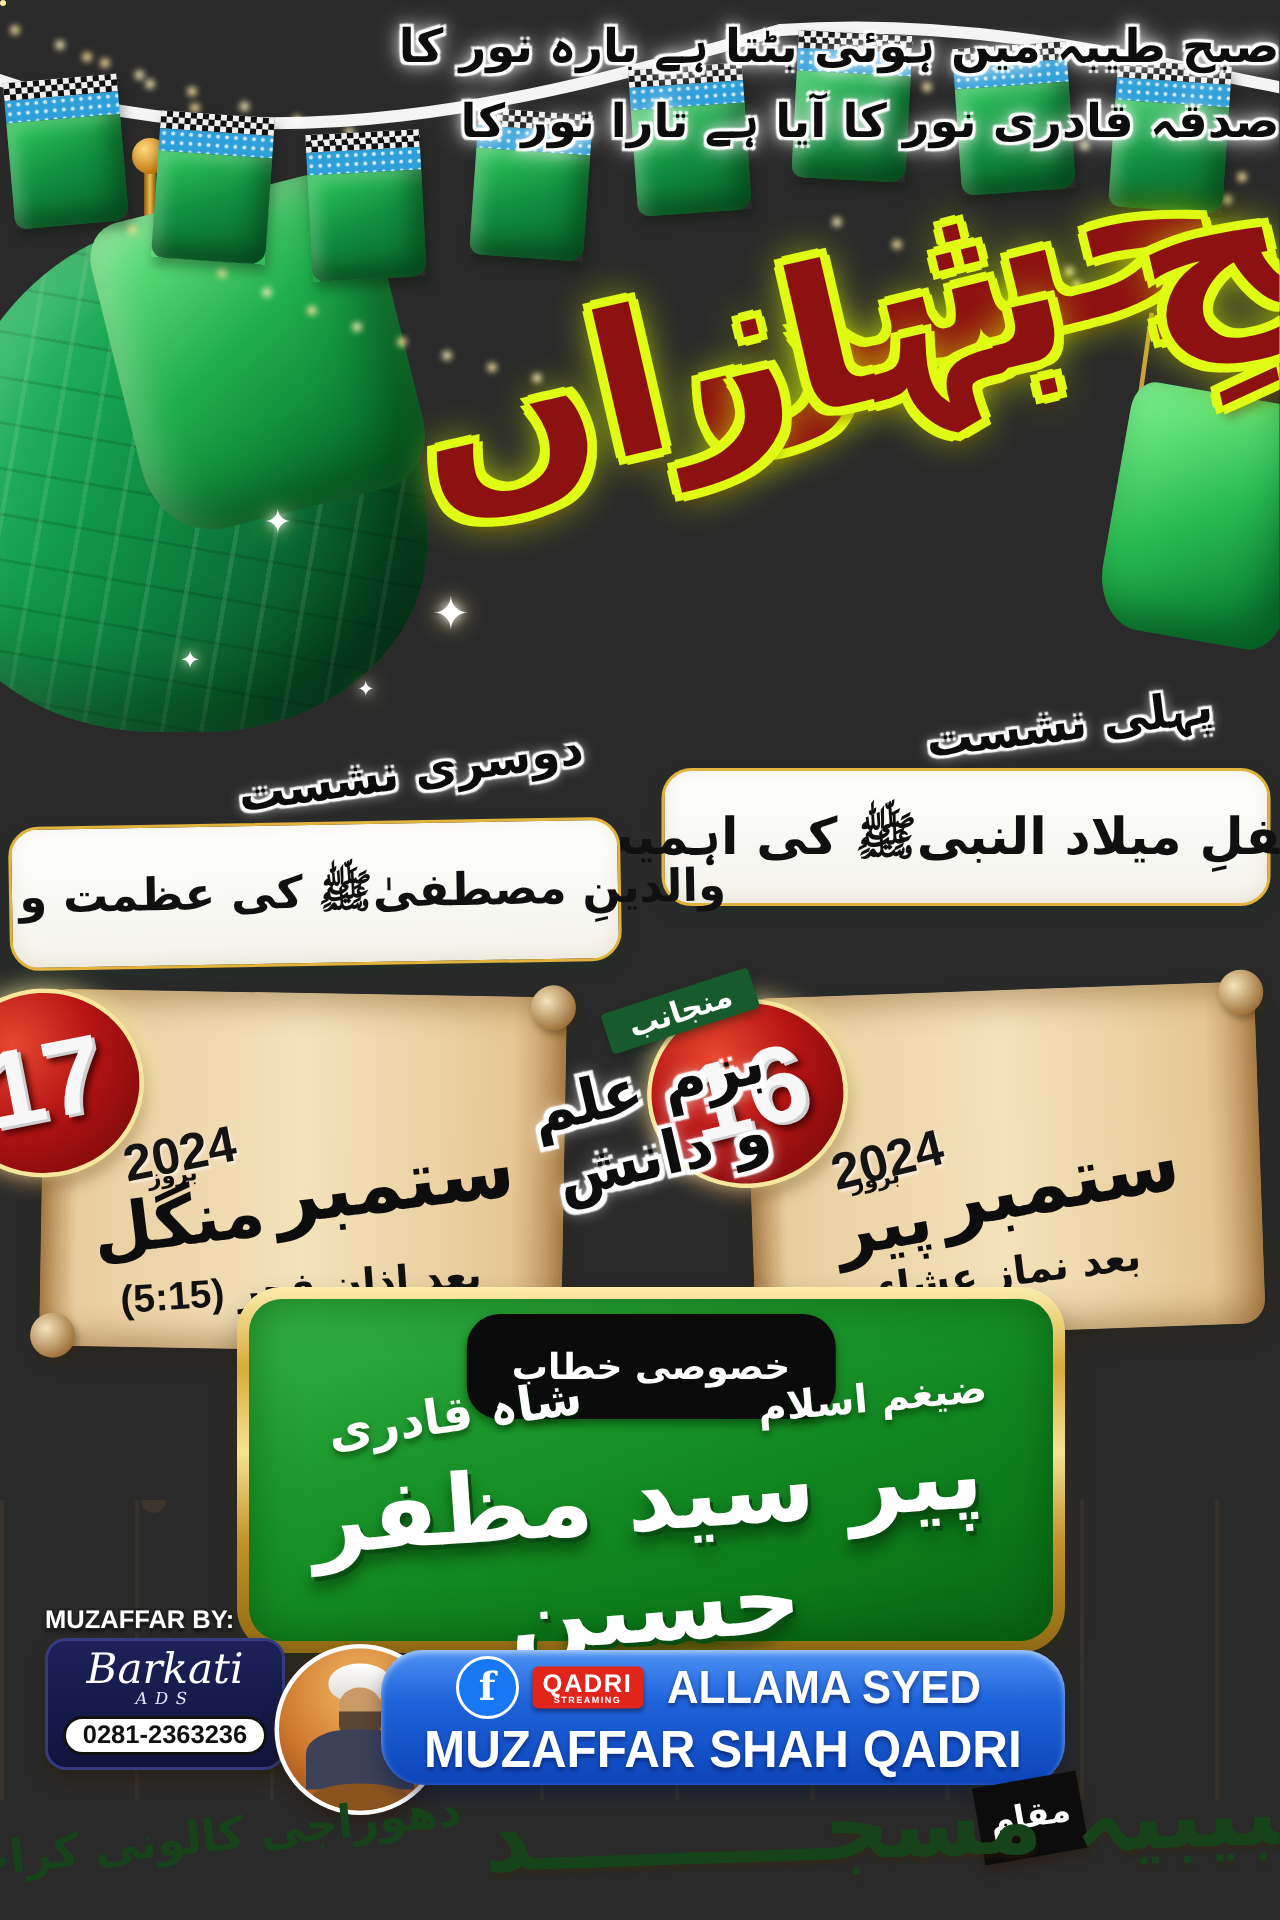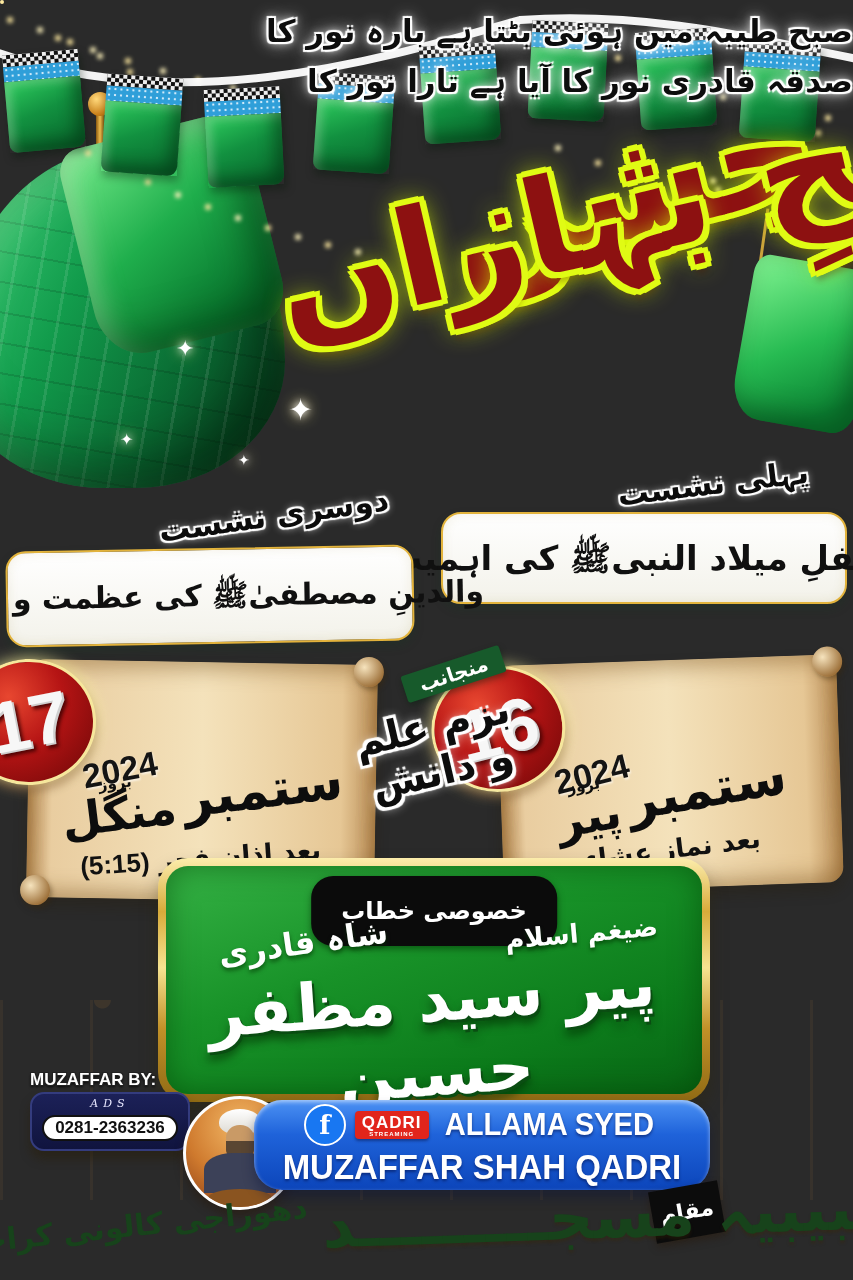--- a/index.html
+++ b/index.html
@@ -314,6 +314,7 @@
 
   <div class="abs dheading">MUZAFFAR BY:</div>
   <div class="abs dbox">
+    <div class="dname">Barkati</div>
     <div class="dtype">ADS</div>
     <div class="dphone">0281-2363236</div>
   </div>

